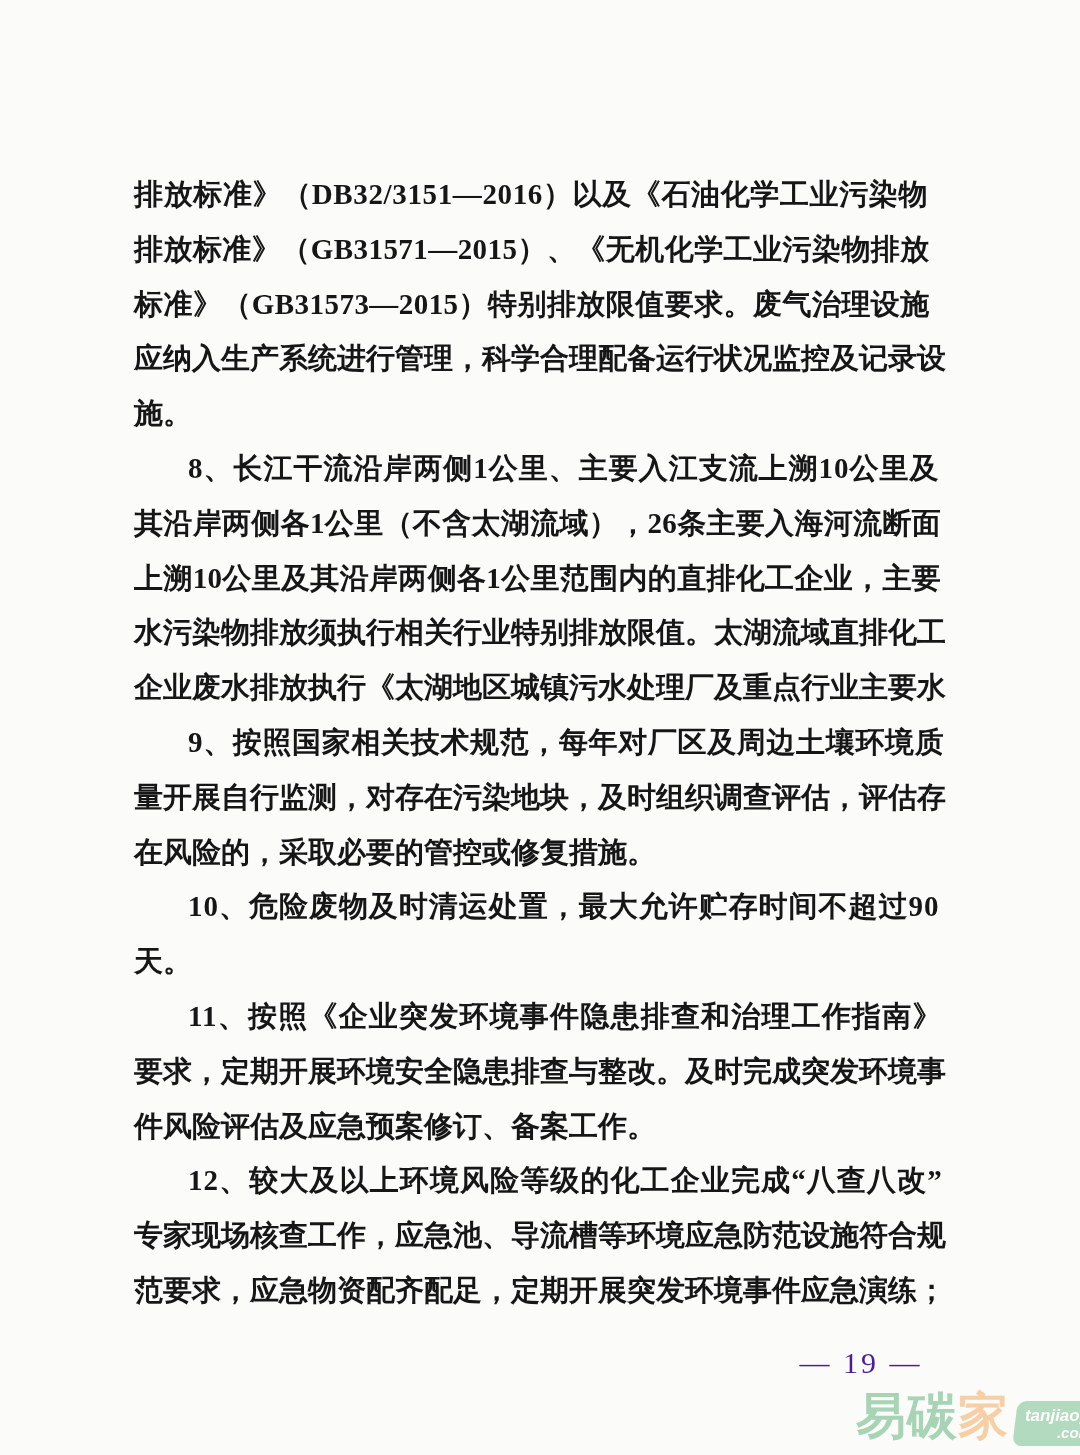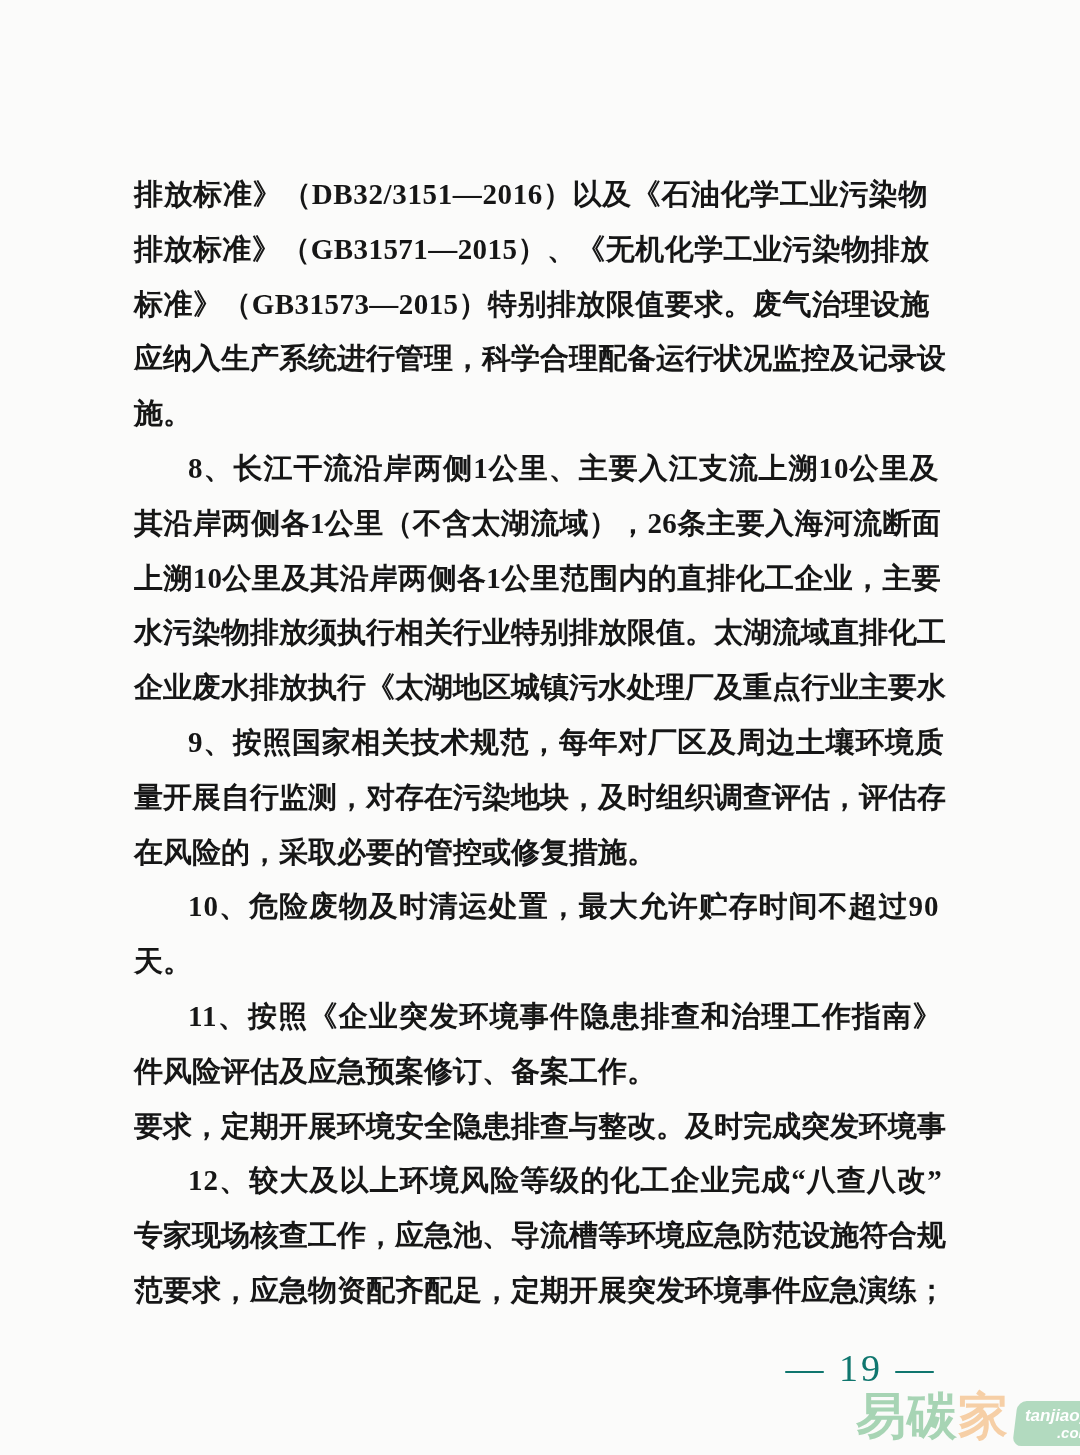--- a/index.html
+++ b/index.html
@@ -124,8 +124,8 @@
       <div class="line indent fill"><span style="letter-spacing: 0.980903px;">10、危险废物及时清运处置，最大允许贮存时间不超过90</span></div>
       <div class="line"><span>天。</span></div>
       <div class="line indent fill"><span style="letter-spacing: 1.20493px;">11、按照《企业突发环境事件隐患排查和治理工作指南》</span></div>
+      <div class="line fill"><span style="letter-spacing: 0px;">要求，定期开展环境安全隐患排查与整改。及时完成突发环境事</span></div>
       <div class="line"><span>件风险评估及应急预案修订、备案工作。</span></div>
-      <div class="line fill"><span style="letter-spacing: 0px;">要求，定期开展环境安全隐患排查与整改。及时完成突发环境事</span></div>
       <div class="line indent fill"><span style="letter-spacing: 1.10127px;">12、较大及以上环境风险等级的化工企业完成“八查八改”</span></div>
       <div class="line fill"><span style="letter-spacing: 0px;">专家现场核查工作，应急池、导流槽等环境应急防范设施符合规</span></div>
       <div class="line fill"><span style="letter-spacing: 0px;">范要求，应急物资配齐配足，定期开展突发环境事件应急演练；</span></div>

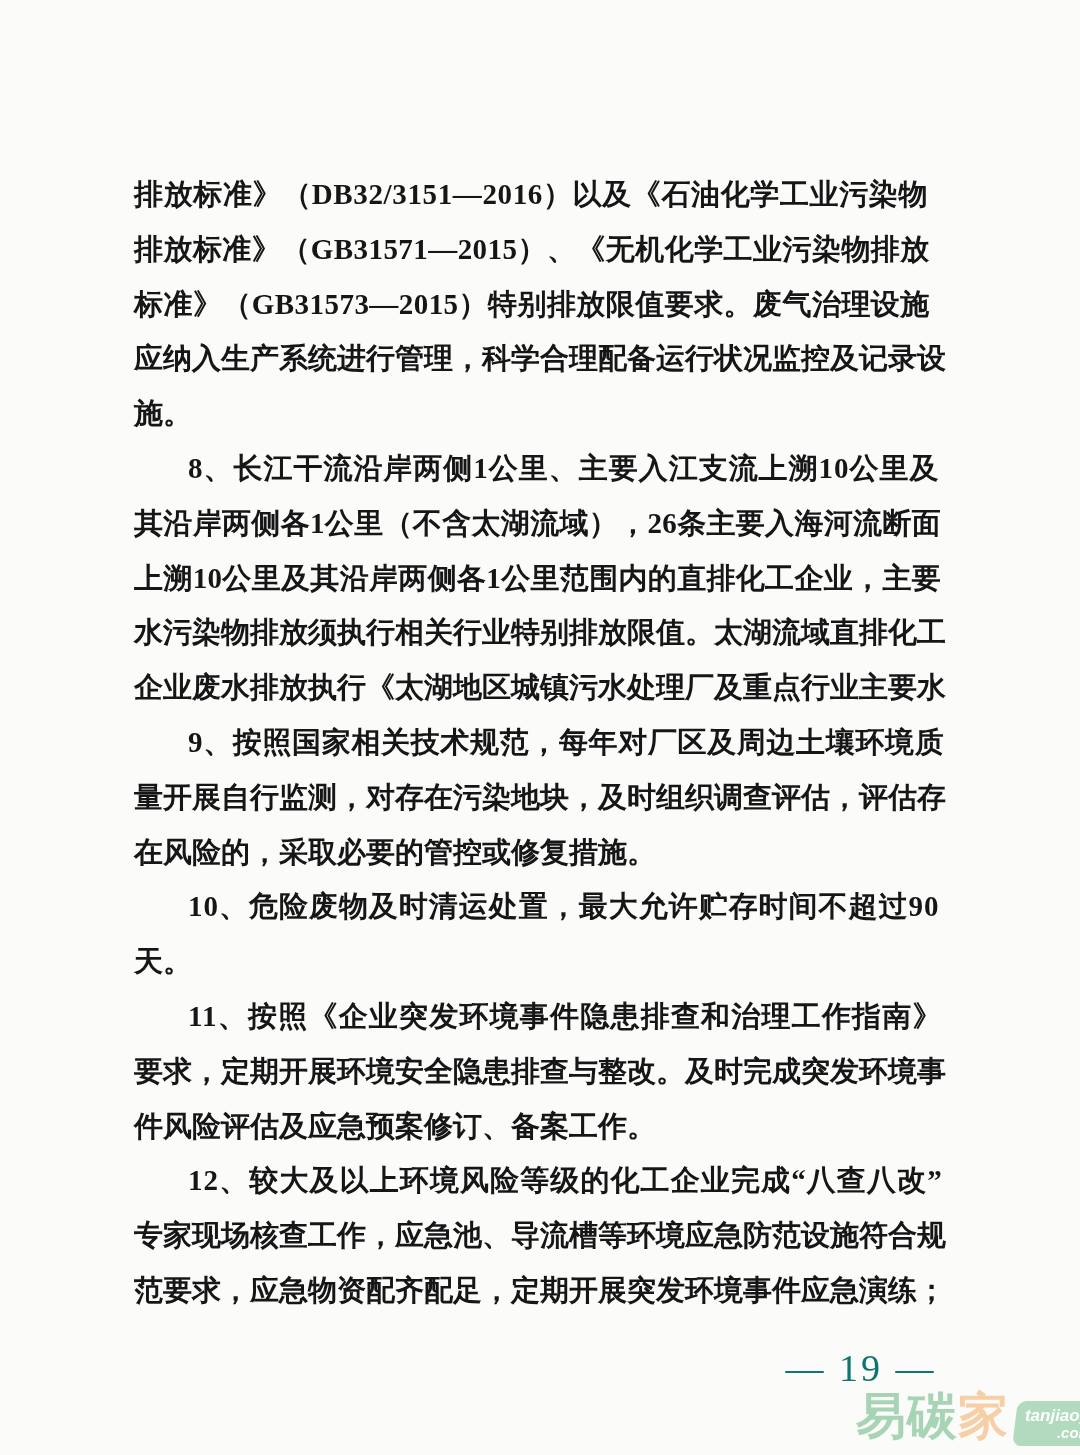--- a/index.html
+++ b/index.html
@@ -49,9 +49,9 @@
     width: 160px;
     text-align: center;
     font-family: "Liberation Serif", serif;
-    font-size: 38px;
+    font-size: 30px;
     font-weight: 400;
-    color: #0f766e;
+    color: #4c1d95;
     letter-spacing: 3px;
     white-space: nowrap;
   }

